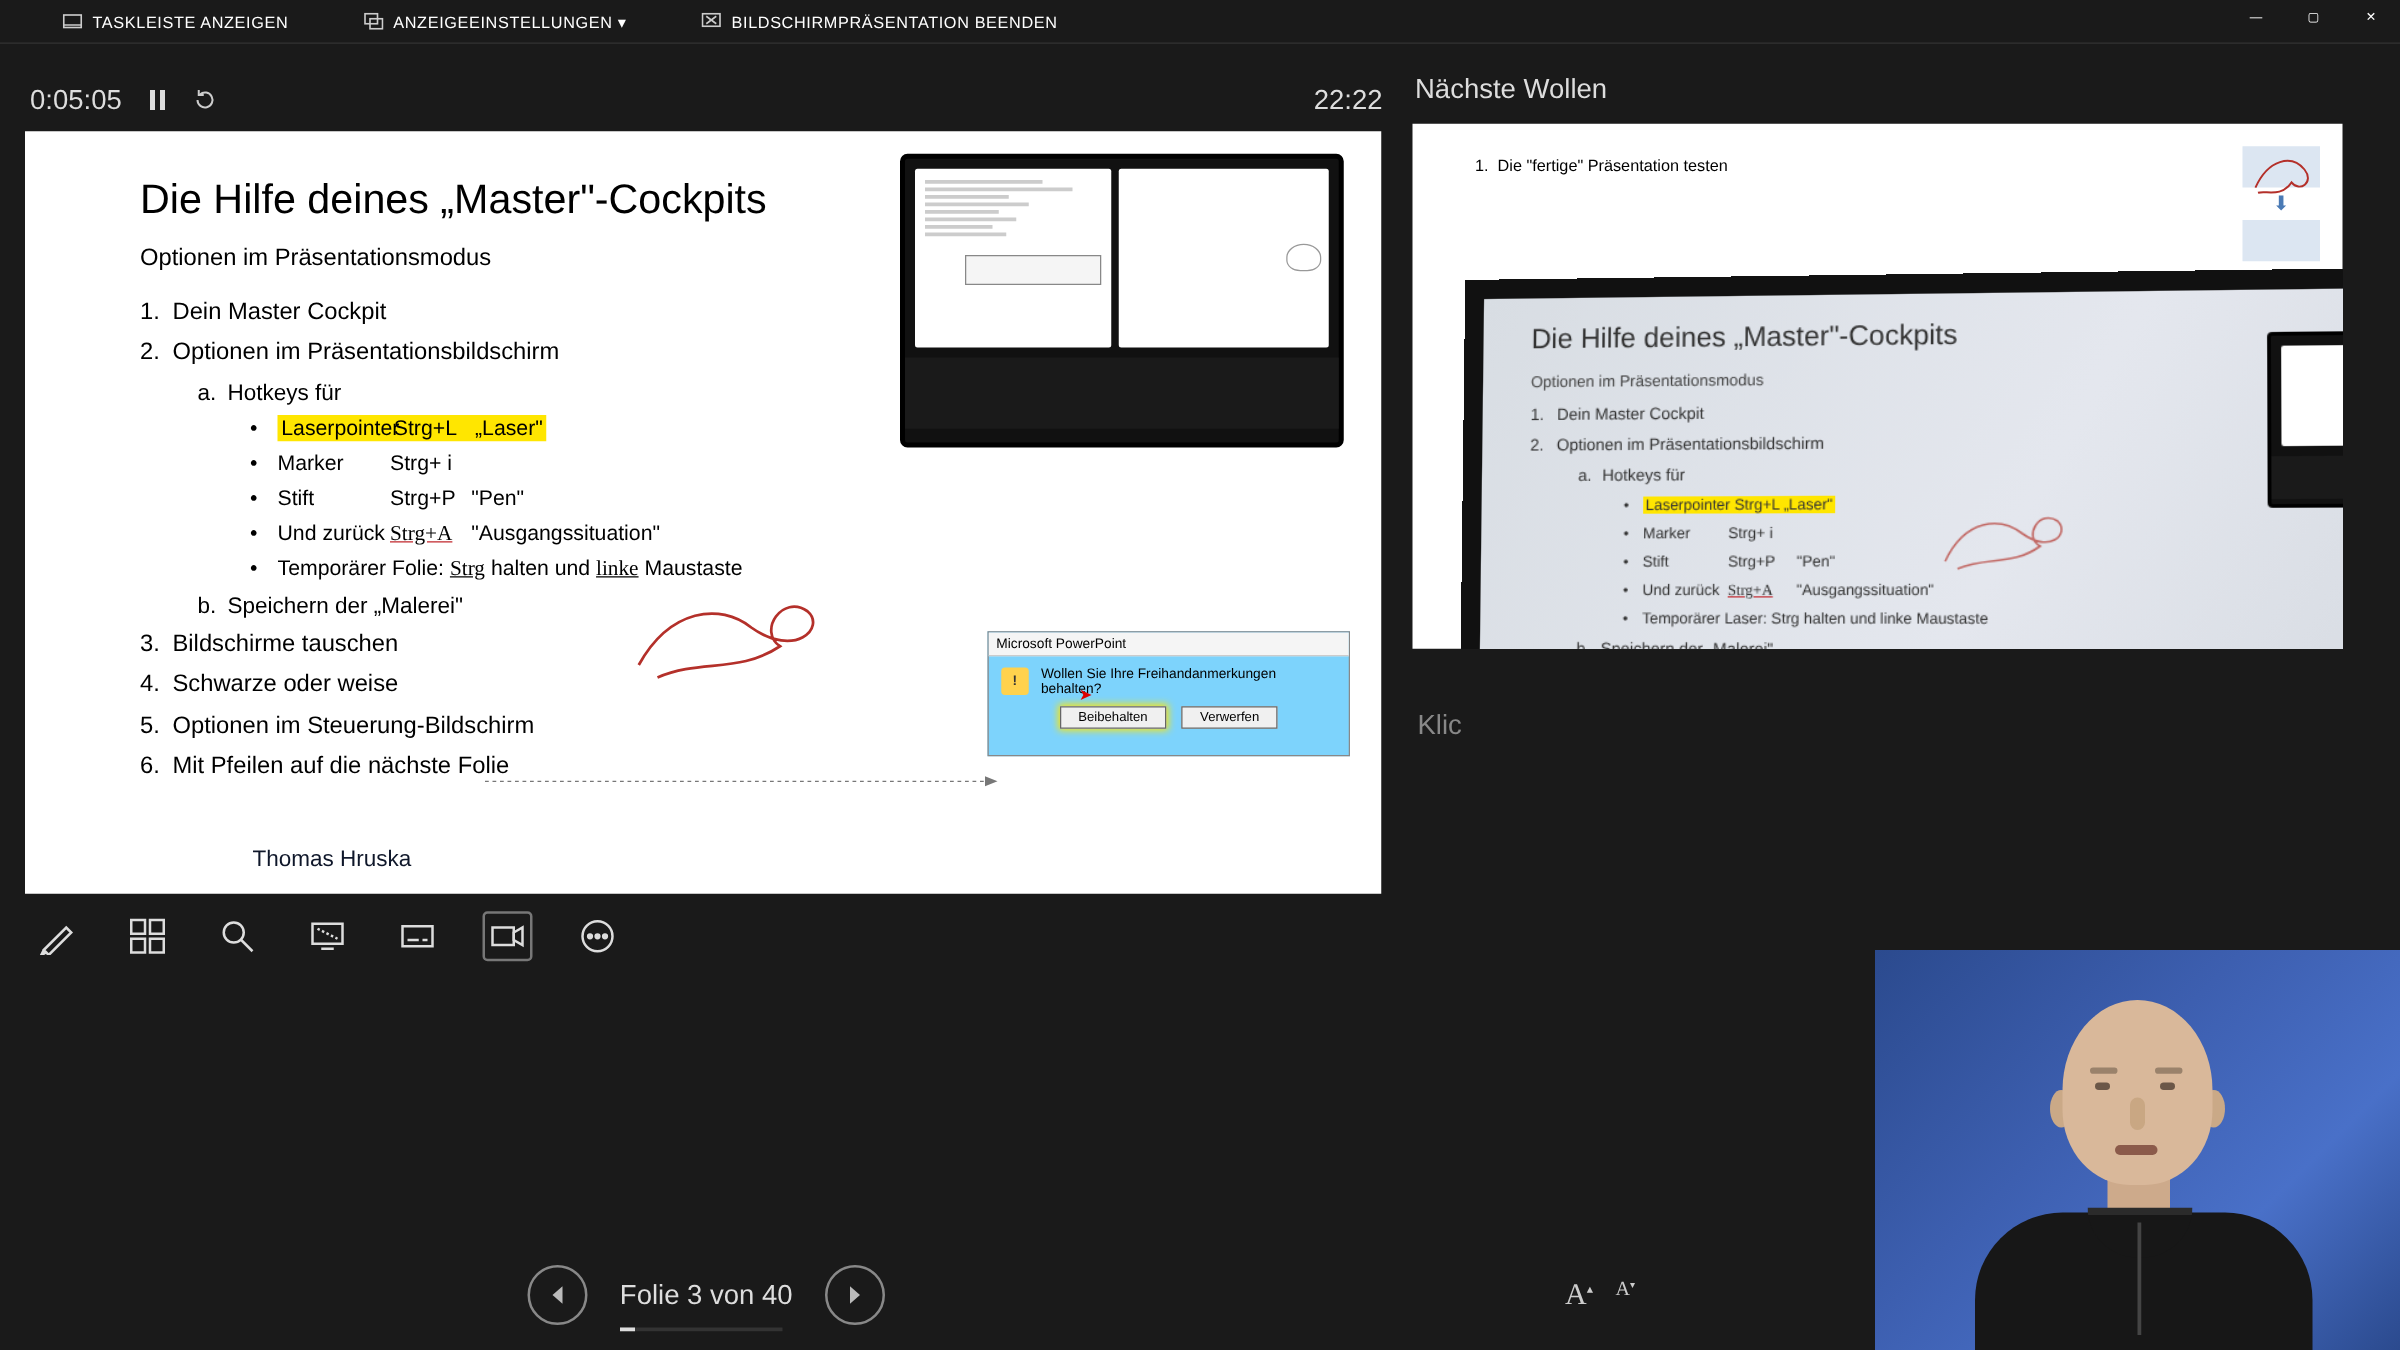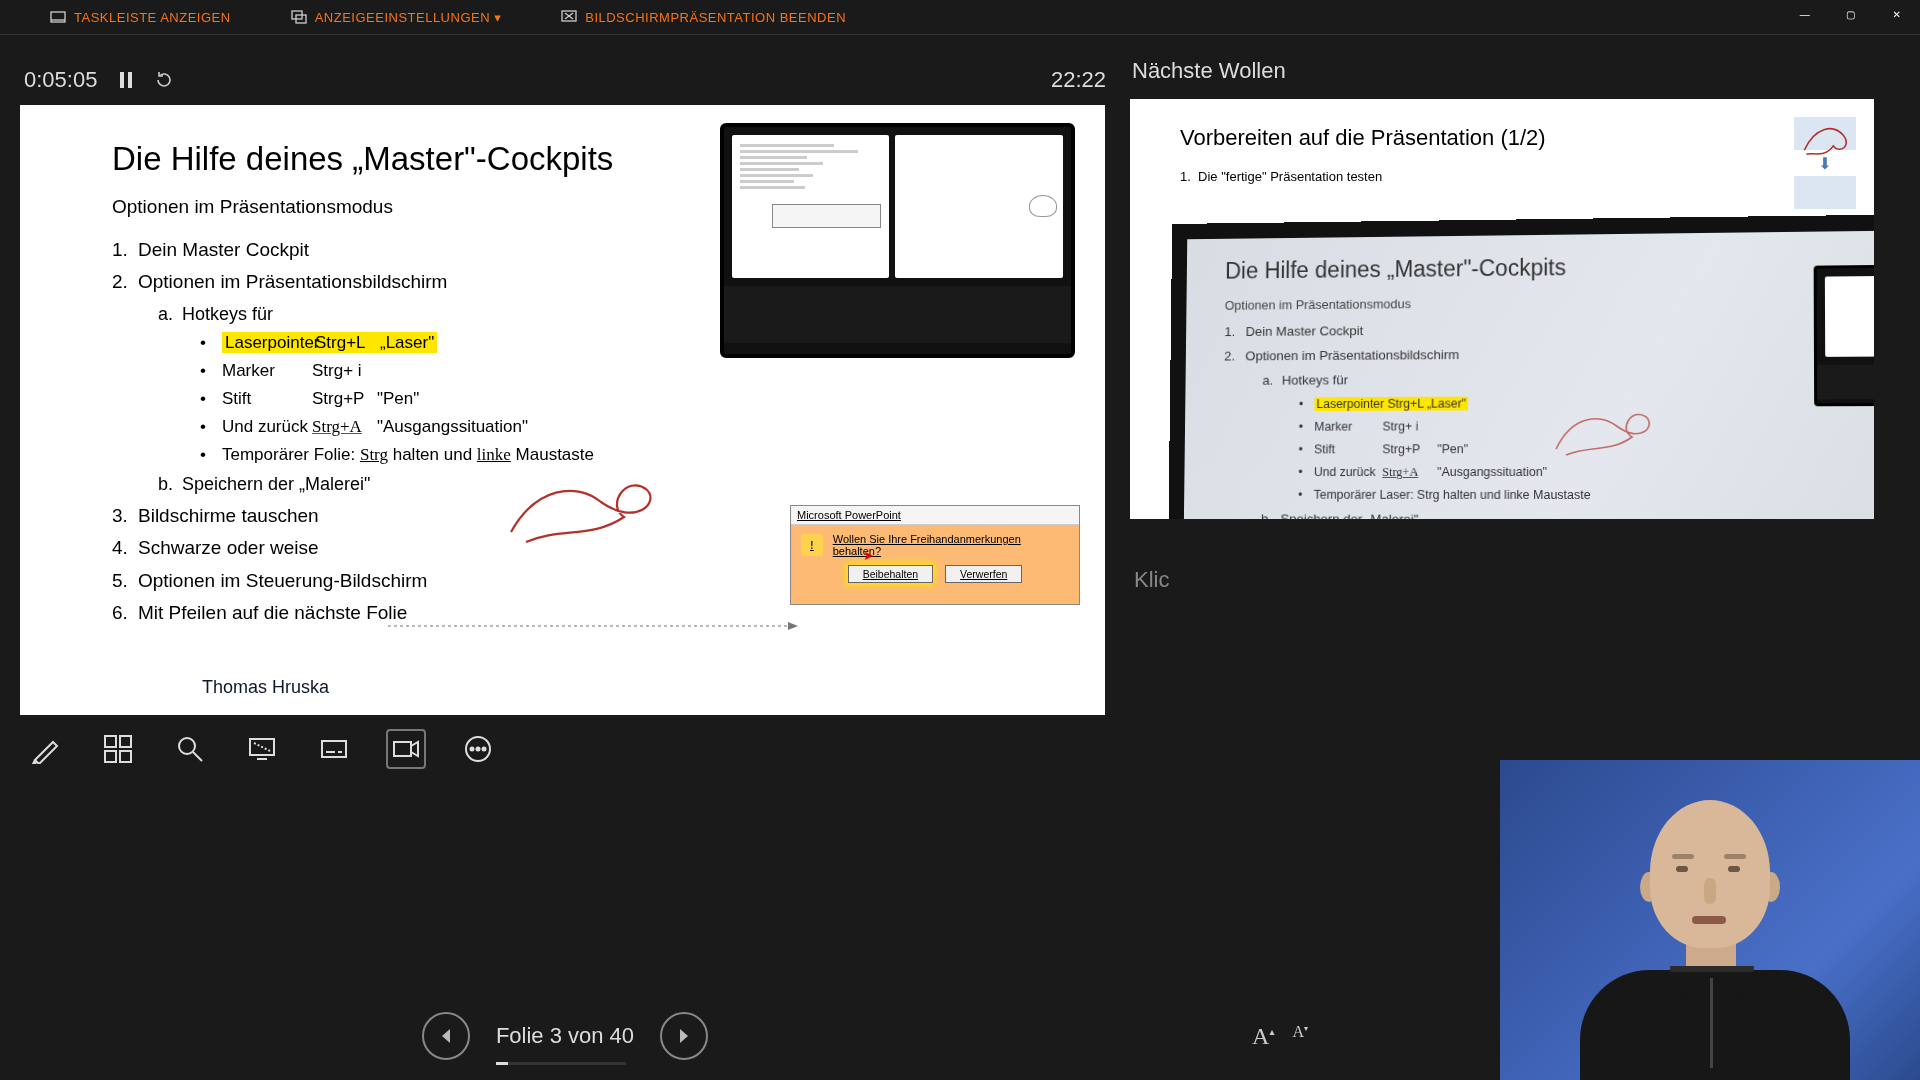--- a/index.html
+++ b/index.html
@@ -7,7 +7,7 @@
   
   
   .top-bar { display: flex; align-items: center; height: 35px; padding: 0 50px; border-bottom: 1px solid #333; font-size: 13px; letter-spacing: 0.5px; }
-  .top-item { display: flex; align-items: center; gap: 8px; margin-right: 60px; cursor: pointer; color: #f97316; }
+  .top-item { display: flex; align-items: center; gap: 8px; margin-right: 60px; cursor: pointer; color: #ffffff; }
   .top-item .ico { width: 16px; height: 16px; display: inline-flex; align-items: center; justify-content: center; }
   .window-controls { position: absolute; right: 0; top: 0; display: flex; }
   .window-controls div { width: 46px; height: 28px; display: flex; align-items: center; justify-content: center; font-size: 10px; cursor: pointer; color: #fff; }

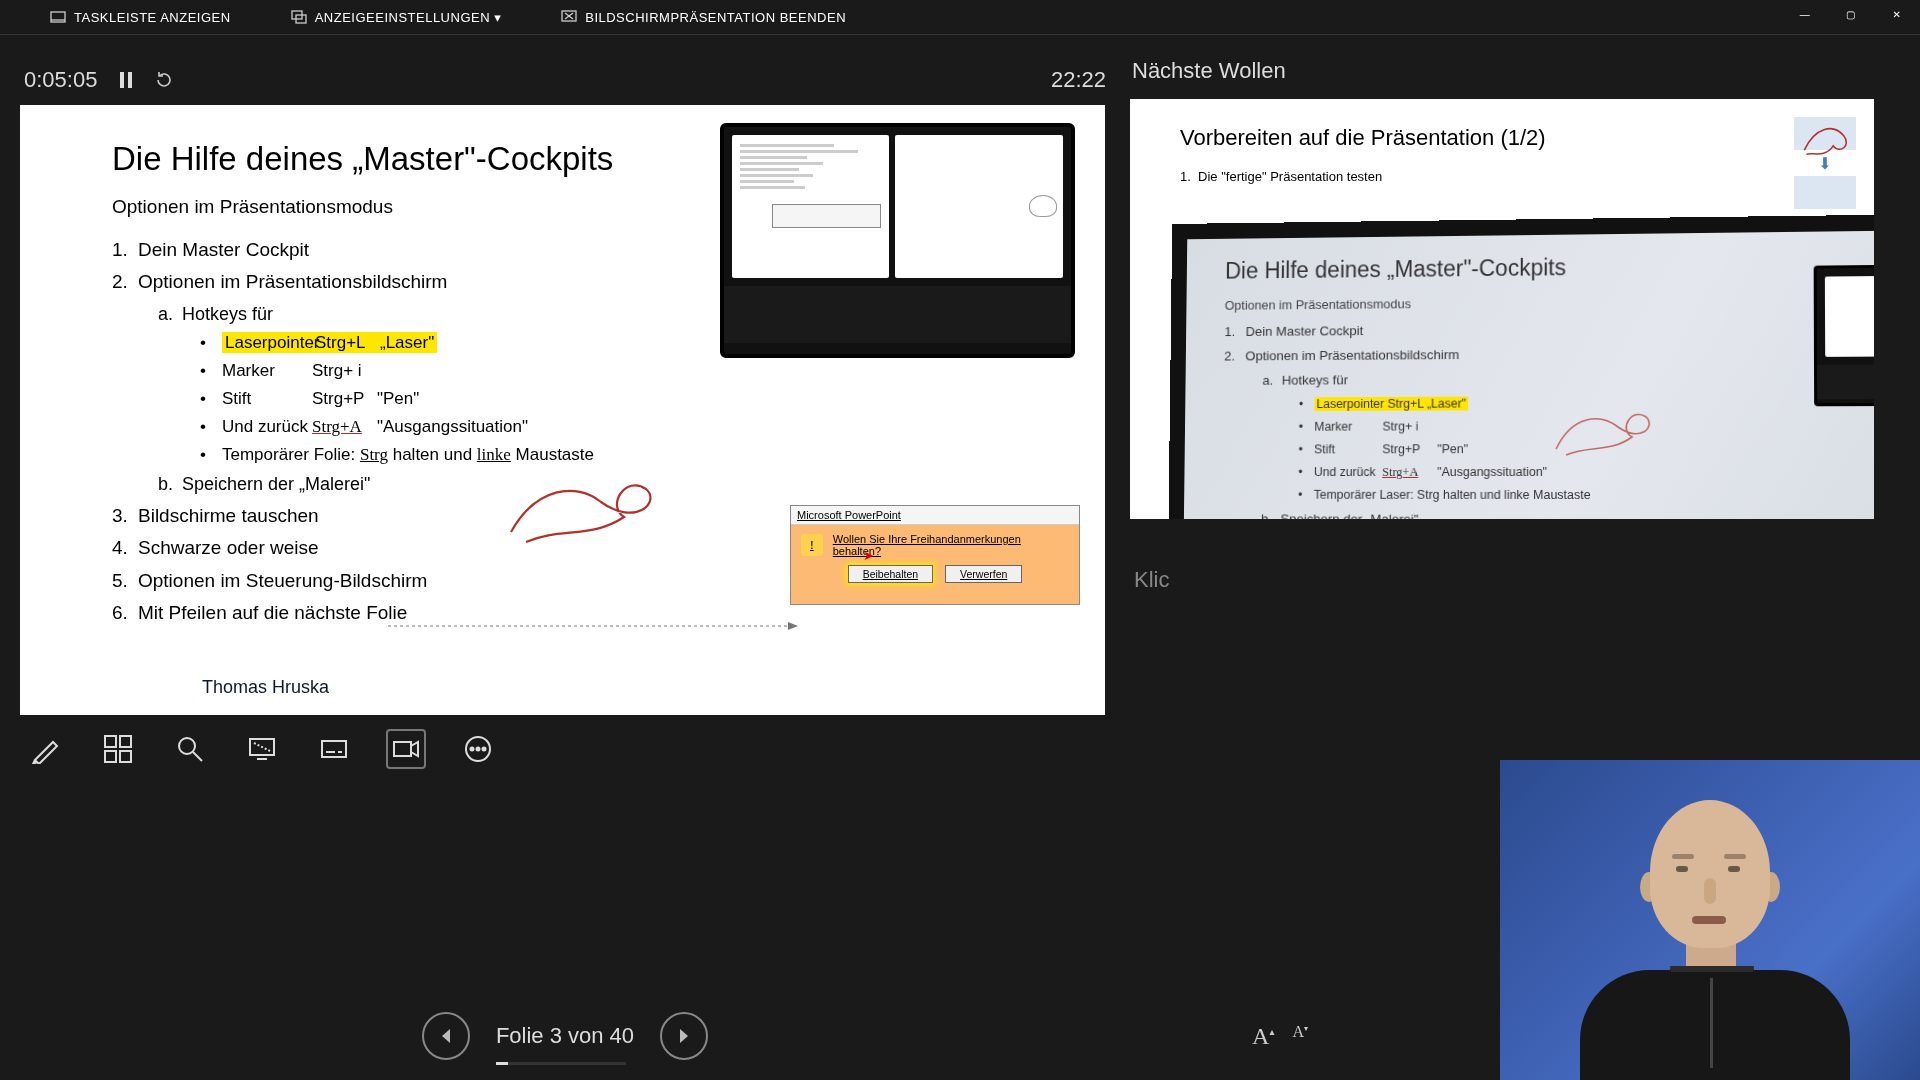--- a/index.html
+++ b/index.html
@@ -347,7 +347,6 @@
 
     <div class="next-slide">
       <div class="next-slide-pad">
-        <div class="next-title">Vorbereiten auf die Präsentation (1/2)</div>
         <ol class="next-list1">
           <li><span>1.</span>&nbsp;&nbsp;<span>Die "fertige" Präsentation testen</span></li>
         </ol>

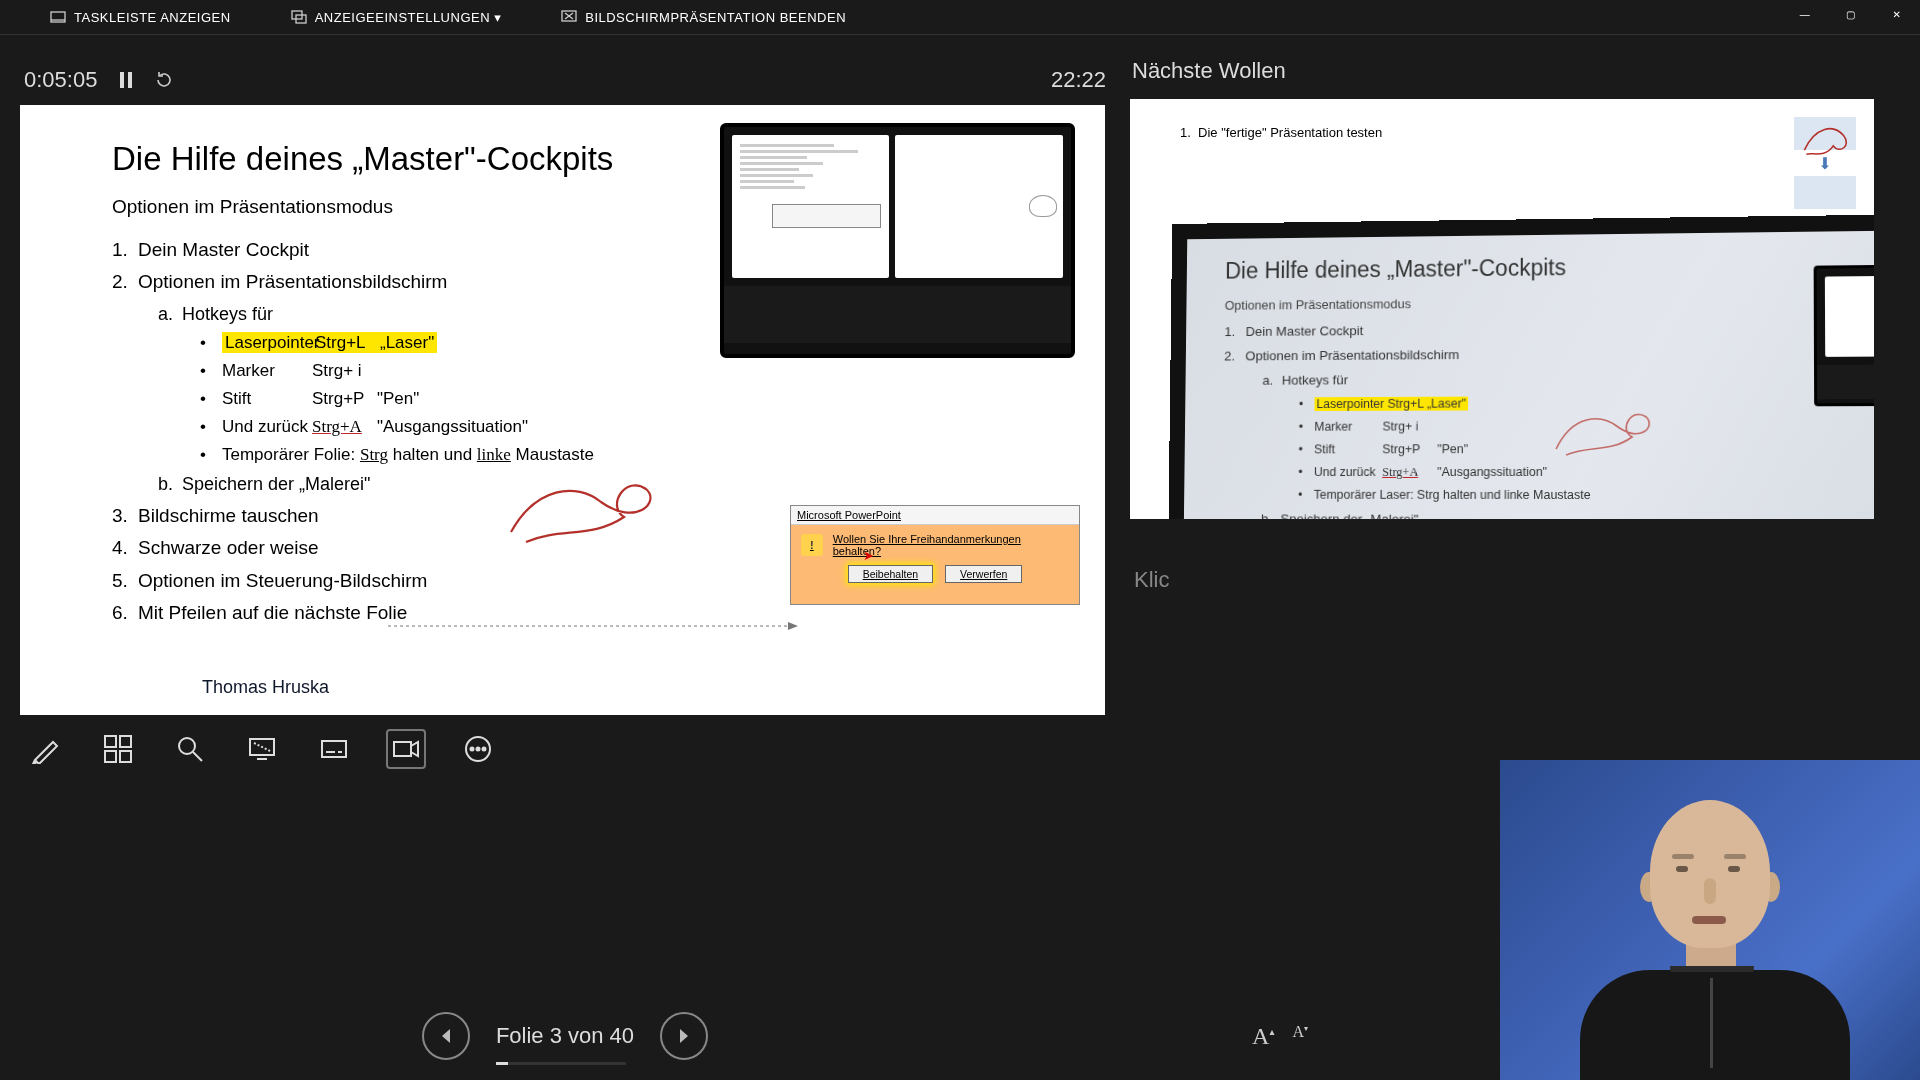--- a/index.html
+++ b/index.html
@@ -48,7 +48,7 @@
   .mon-dlg{margin:6px 8px 0 40px;height:24px;border:1px solid #888;background:#f5f5f5;}
   .brain{width:28px;height:22px;border:1px solid #999;border-radius:50% 50% 40% 40%;}
   
-  .slide-dialog { position: absolute; right: 25px; bottom: 110px; width: 290px; height: 100px; border: 1px solid #888; background: #fdba74; font-size: 11px; text-decoration: underline; }
+  .slide-dialog { position: absolute; right: 25px; bottom: 110px; width: 290px; height: 100px; border: 1px solid #888; background: #7dd3fc; font-size: 11px; }
   .dlg-title { background: #f5f5f5; padding: 3px 6px; font-size: 11px; border-bottom:1px solid #ccc;}
   .dlg-body { display: flex; align-items: center; padding: 8px 10px; gap: 10px; }
   .warn-icon { width: 22px; height: 22px; background: #ffd24d; border-radius:3px; display:flex;align-items:center;justify-content:center;font-weight:bold;color:#333;}

